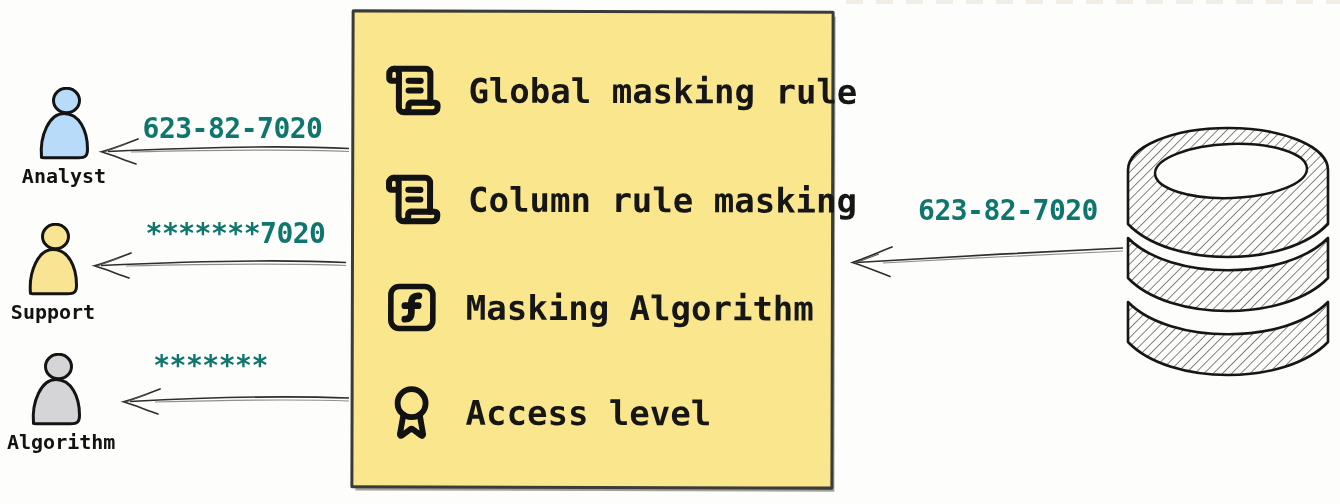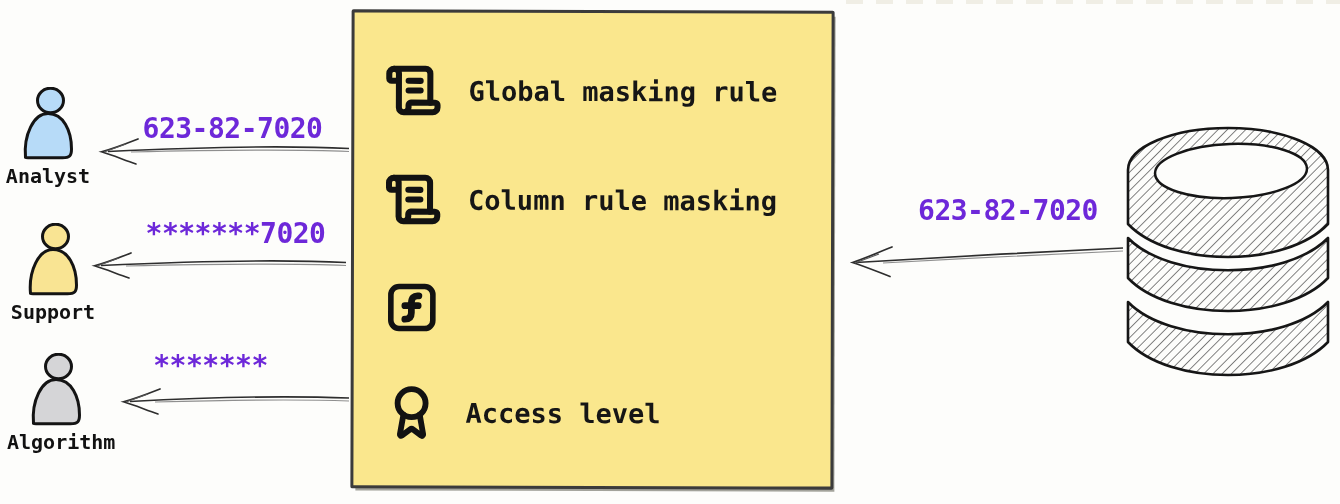--- a/index.html
+++ b/index.html
@@ -23,7 +23,7 @@
     box-shadow:3px 4px 0 -2px #a3a39b;
   }
   .mask-row{position:absolute;left:30px;height:60px;display:flex;align-items:center;gap:26px;}
-  .mask-row .mask-label{font-size:27px;font-weight:600;color:#161616;white-space:nowrap;}
+  .mask-row .mask-label{font-size:34px;font-weight:600;color:#161616;white-space:nowrap;}
   .row-0{top:48px;}  .row-1{top:157px;}  .row-2{top:265px;}  .row-3{top:370px;}
   .top-dashes{position:absolute;left:846px;top:0;}
   .db{position:absolute;left:1122px;top:124px;}

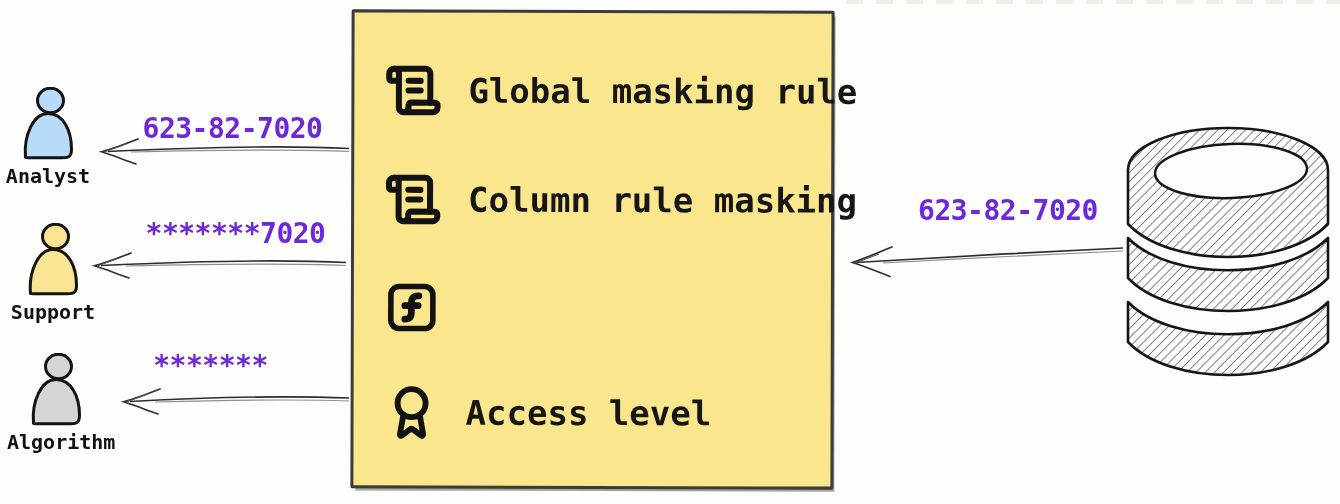--- a/index.html
+++ b/index.html
@@ -13,7 +13,7 @@
   .persona svg{margin:0 auto;}
   .persona-label{margin-top:3px;font-size:20px;font-weight:700;color:#121212;white-space:nowrap;}
   
-  .flow-label{position:absolute;font-size:28px;font-weight:600;color:#6d28d9;text-align:center;white-space:nowrap;letter-spacing:-0.5px;}
+  .flow-label{position:absolute;font-size:28px;font-weight:600;color:#0f766e;text-align:center;white-space:nowrap;letter-spacing:-0.5px;}
   
   .arrow{position:absolute;}
   

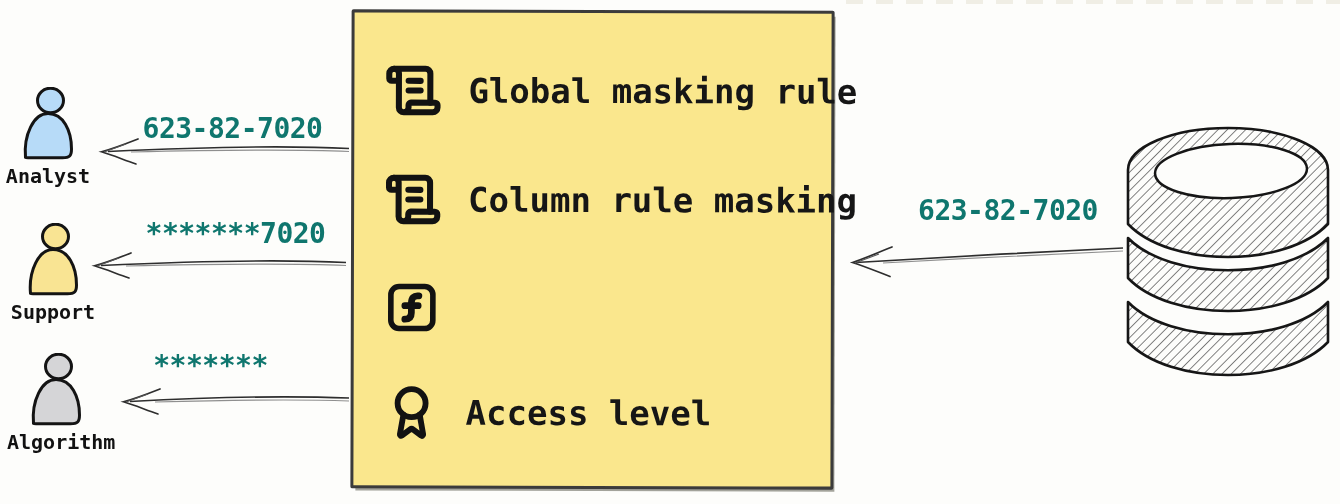--- a/index.html
+++ b/index.html
@@ -37,7 +37,7 @@
     <line x1="0" y1="2" x2="494" y2="2" stroke="#f0eee5" stroke-width="4" stroke-dasharray="17 13"></line>
   </svg>
 
-  <div class="persona" style="left:0px;top:87px;width:96px;">
+  <div class="persona" style="left:16px;top:87px;width:96px;">
     <svg width="56" height="74" viewBox="0 0 56 74">
       <ellipse cx="30.5" cy="13.5" rx="13" ry="12.3" stroke="#141414" stroke-width="3" fill="#b7dbf8"></ellipse>
       <path d="M5.5,70.5 C3.5,48 13.5,26.5 28,26.5 C43.5,26.5 51.5,44 51.5,62 C51.5,69 49.5,70.8 42.5,70.8 L8,70.8 C6.2,70.8 5.7,70.7 5.5,70.5 Z" stroke="#141414" stroke-width="3" stroke-linejoin="round" fill="#b7dbf8"></path>

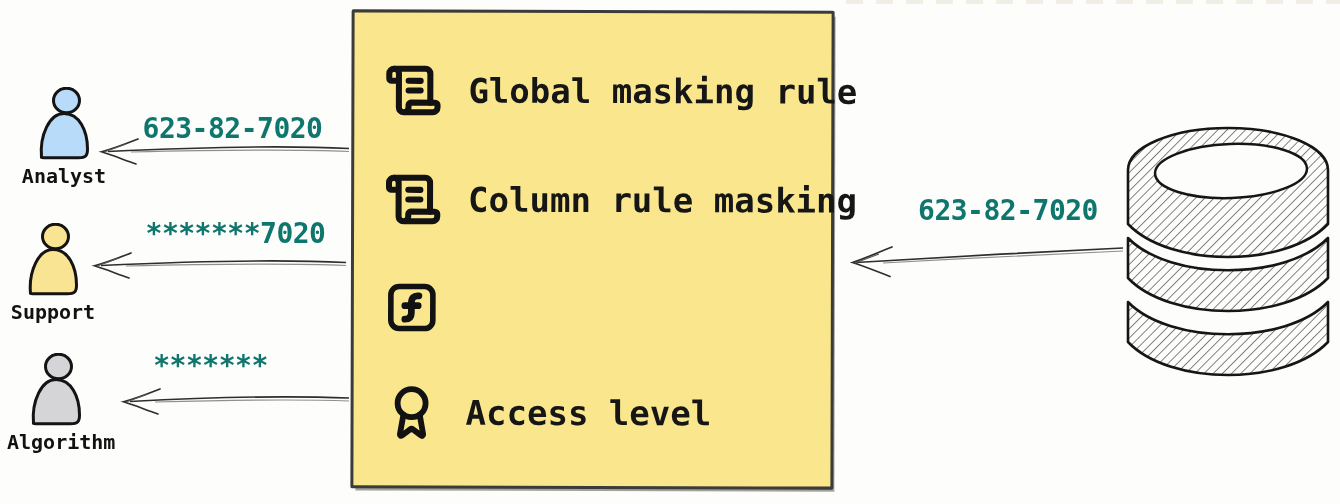--- a/index.html
+++ b/index.html
@@ -122,6 +122,7 @@
         <path d="M9 17c2 0 2.8-1 2.8-2.8V10c0-2 1-3.3 3.2-3" stroke-width="2.9"></path>
         <path d="M9 11.2h5.7" stroke-width="2.9"></path>
       </svg>
+      <span class="mask-label">Masking Algorithm</span>
     </div>
 
     <div class="mask-row row-3">

